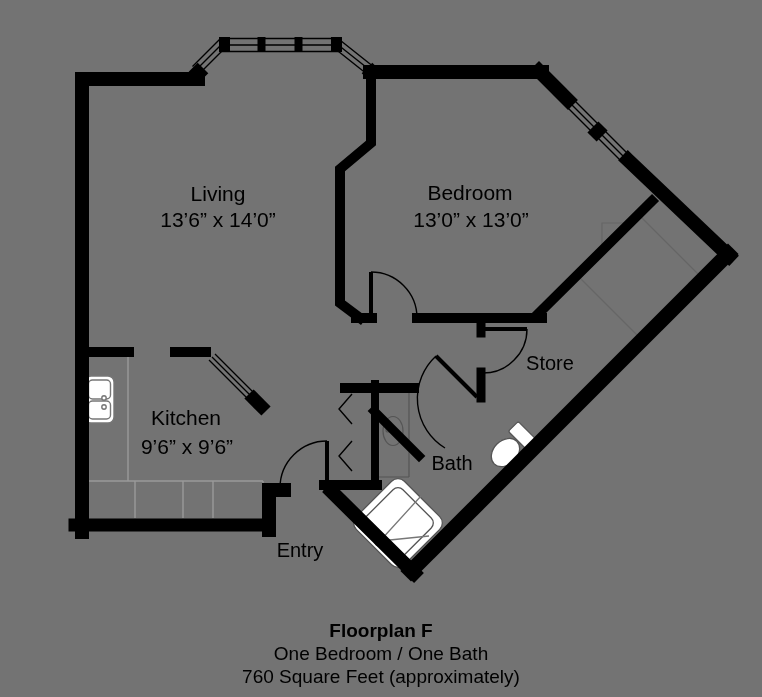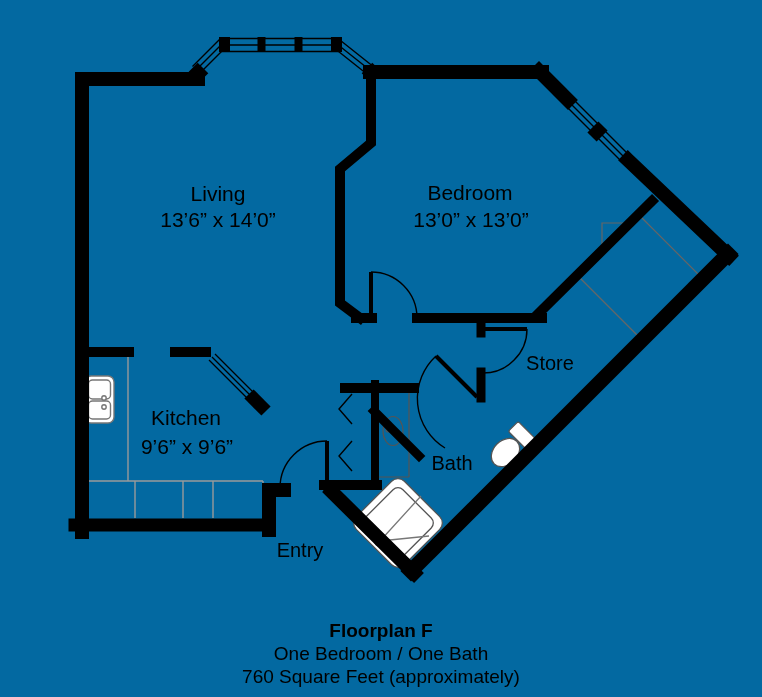--- a/index.html
+++ b/index.html
@@ -3,7 +3,7 @@
 <meta charset="utf-8">
 <style>
   html,body{margin:0;padding:0;background:#ffffff;}
-  .page{width:762px;height:697px;background:#0369a1;position:relative;overflow:hidden;
+  .page{width:762px;height:697px;background:#737373;position:relative;overflow:hidden;
         font-family:"Liberation Sans", sans-serif;text-align:right;}
   svg{display:block;}
   text{fill:#000000;}

